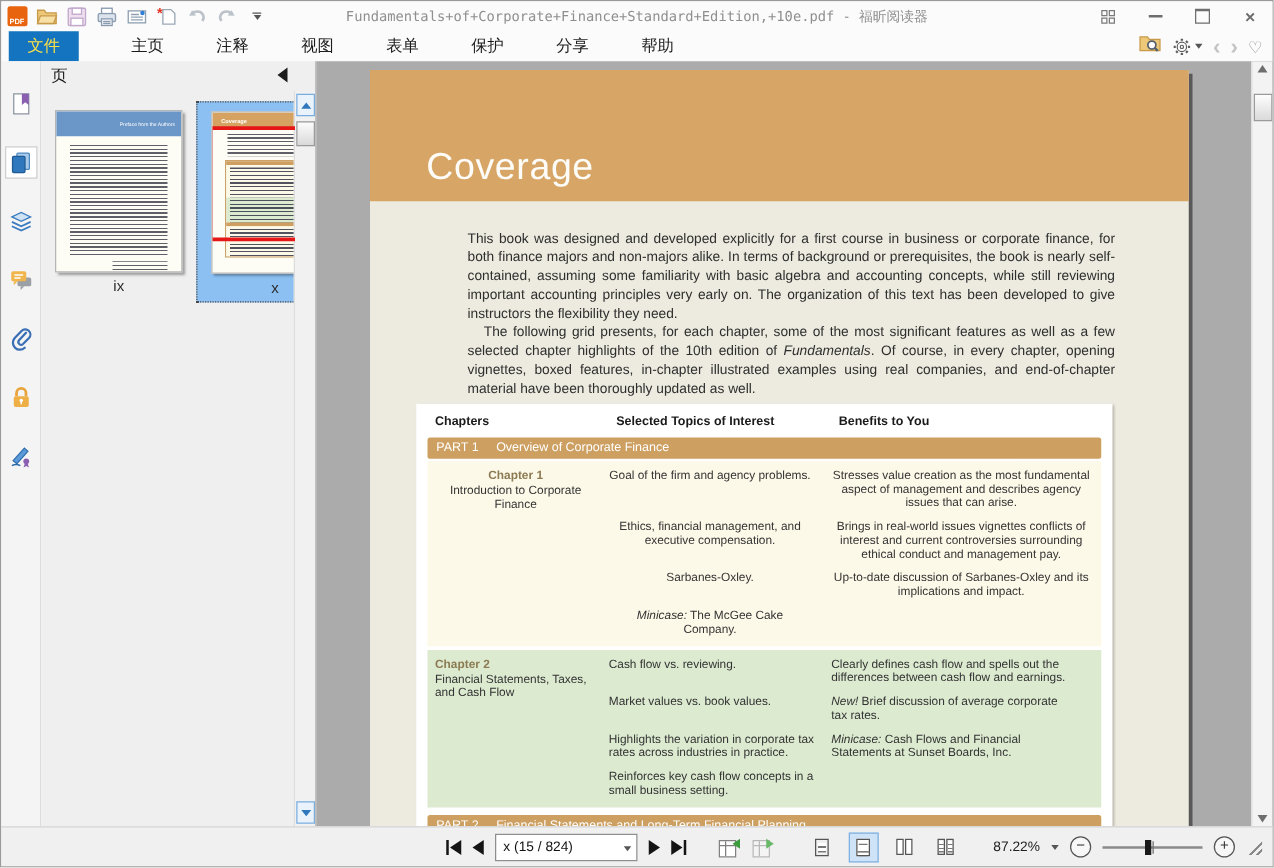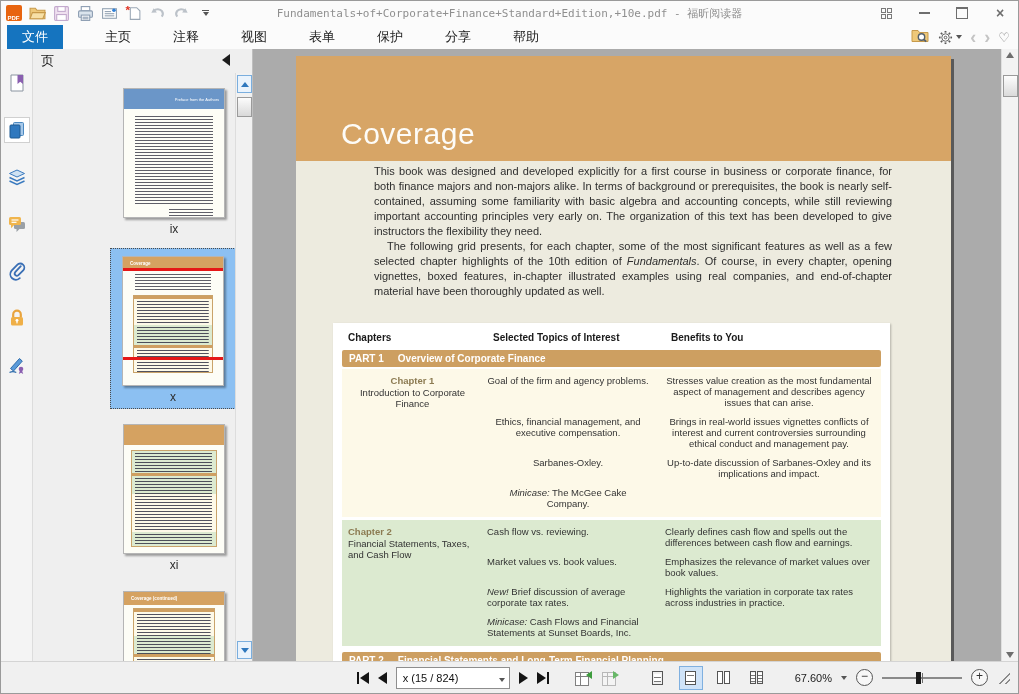--- a/index.html
+++ b/index.html
@@ -22,7 +22,7 @@
   
   .menubar{position:absolute;left:0;top:24px;right:0;height:24px;background:#fbfbfb;display:flex;align-items:center;}
   .tab{font-size:13px;color:#1c1c1c;cursor:pointer;white-space:nowrap;}
-  .tab.file{background:#1574bf;color:#ffffff;width:56px;height:24px;line-height:24px;text-align:center;margin-left:6px;}
+  .tab.file{background:#1574bf;color:#fde047;width:56px;height:24px;line-height:24px;text-align:center;margin-left:6px;}
   .tab+.tab{margin-left:42px;}
   .findbar{position:absolute;right:8px;top:26px;height:20px;display:flex;align-items:center;gap:8px;z-index:3;}
   .search-input-wrap{display:flex;align-items:center;width:128px;height:20px;background:#fff;border:1px solid #a3b9cc;}

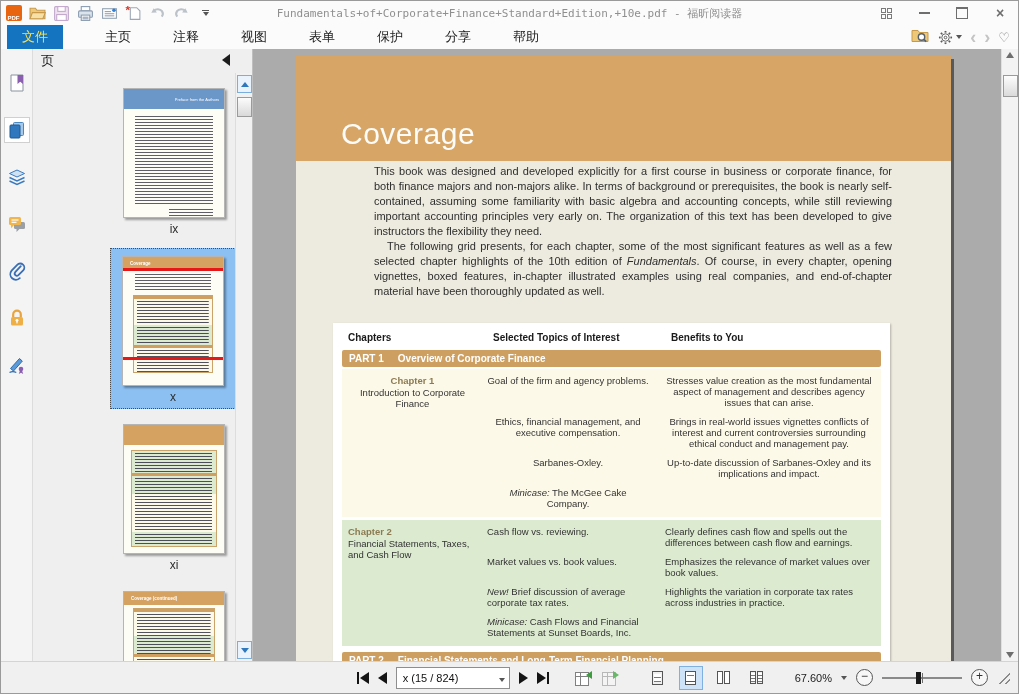--- a/index.html
+++ b/index.html
@@ -71,7 +71,7 @@
   .page{position:absolute;left:43px;top:7px;width:655px;height:640px;background:#edebdf;box-shadow:3px 3px 0 rgba(45,45,45,.65);}
   .banner{position:absolute;left:0;top:0;right:0;height:105px;background:#d7a566;}
   .banner-title{position:absolute;left:45px;bottom:10px;font-size:30px;color:#fdfcf8;letter-spacing:.5px;}
-  .bodytext{position:absolute;left:78px;top:108px;width:518px;font-size:11px;line-height:15px;color:#2e2e2e;text-align:justify;}
+  .bodytext{position:absolute;left:78px;top:128px;width:518px;font-size:11px;line-height:15px;color:#2e2e2e;text-align:justify;}
   .bodytext p{margin:0;}
   .bodytext p.indent{text-indent:13px;}
 

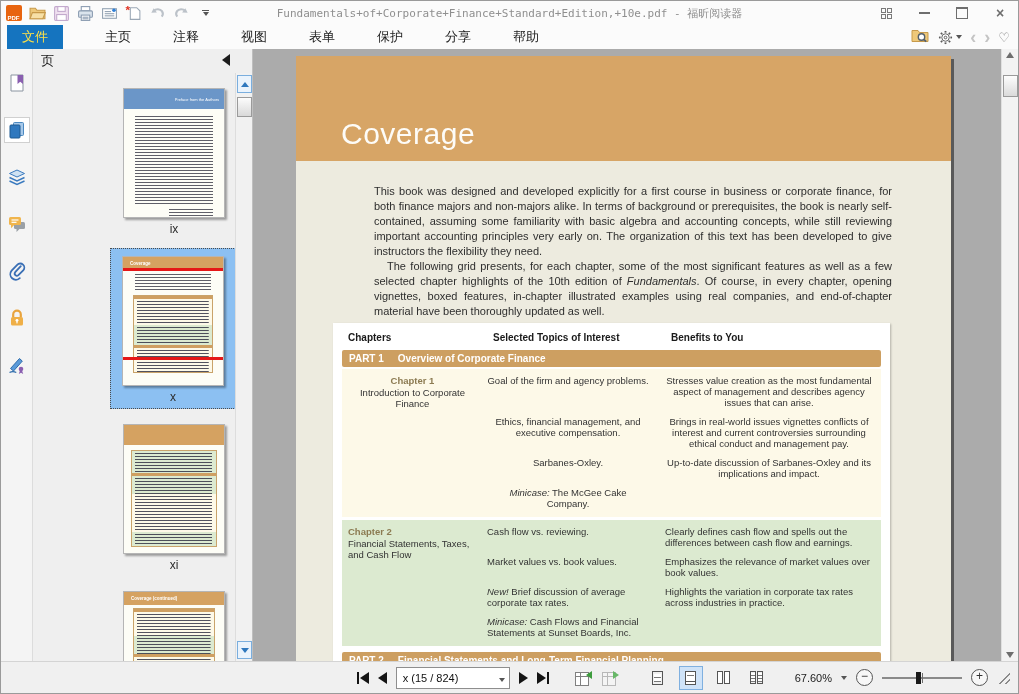--- a/index.html
+++ b/index.html
@@ -43,7 +43,7 @@
   .thumbpanel{width:220px;background:#efefef;border-right:1px solid #bfbfbf;position:relative;box-sizing:border-box;}
   .panel-head{height:24px;display:flex;align-items:center;padding-left:8px;font-size:13px;color:#1c1c1c;}
   .collapse-btn{position:absolute;right:22px;top:5px;width:0;height:0;border-top:6px solid transparent;border-bottom:6px solid transparent;border-right:8px solid #1c1c1c;cursor:pointer;}
-  .thumblist{position:absolute;left:0;top:24px;right:16px;bottom:0;overflow:hidden;display:flex;flex-direction:column;align-items:flex-end;}
+  .thumblist{position:absolute;left:0;top:24px;right:16px;bottom:0;overflow:hidden;display:flex;flex-direction:row;align-items:flex-start;}
   .thumb{display:flex;flex-direction:column;align-items:center;padding:7px 11px 4px;margin-top:8px;cursor:pointer;}
   .thumb.selected{background:#8cc0f2;border:1px dotted #4a4a4a;}
   .tpage{width:100px;height:128px;background:#fdfdf6;border:1px solid #b5b5b5;box-shadow:2px 2px 2px rgba(0,0,0,.35);position:relative;overflow:hidden;}

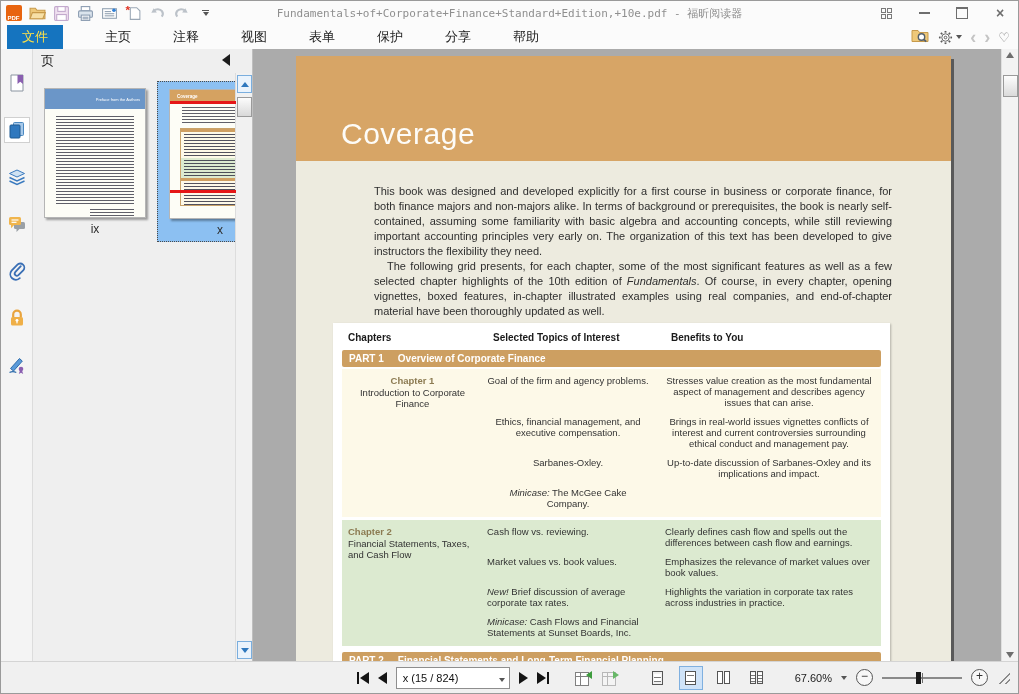--- a/index.html
+++ b/index.html
@@ -77,7 +77,7 @@
 
   .pdf-table{position:absolute;left:37px;top:267px;width:557px;box-sizing:border-box;background:#fff;padding:4px 0 30px;box-shadow:1px 1px 2px rgba(0,0,0,.25);}
   .tbl-head{display:grid;grid-template-columns:145px 178px 1fr;padding:5px 9px 7px 15px;font-size:10px;font-weight:bold;color:#1a1a1a;}
-  .part-bar{margin:0 9px 2px;height:17px;background:#cd9f61;border-radius:2px;color:#fff;font-weight:bold;font-size:10px;display:flex;align-items:center;padding-left:7px;}
+  .part-bar{margin:0 9px 2px;height:17px;background:#cd9f61;border-radius:2px;color:#fff;font-weight:normal;font-size:10px;display:flex;align-items:center;padding-left:7px;}
   .part-bar .part-label{margin-right:14px;}
   .part-bar.mt{margin-top:6px;}
   .chap{margin:0 9px 3px;display:grid;grid-template-columns:139px 178px 1fr;padding:6px 6px 8px;row-gap:8px;font-size:9.5px;line-height:11px;color:#333;}

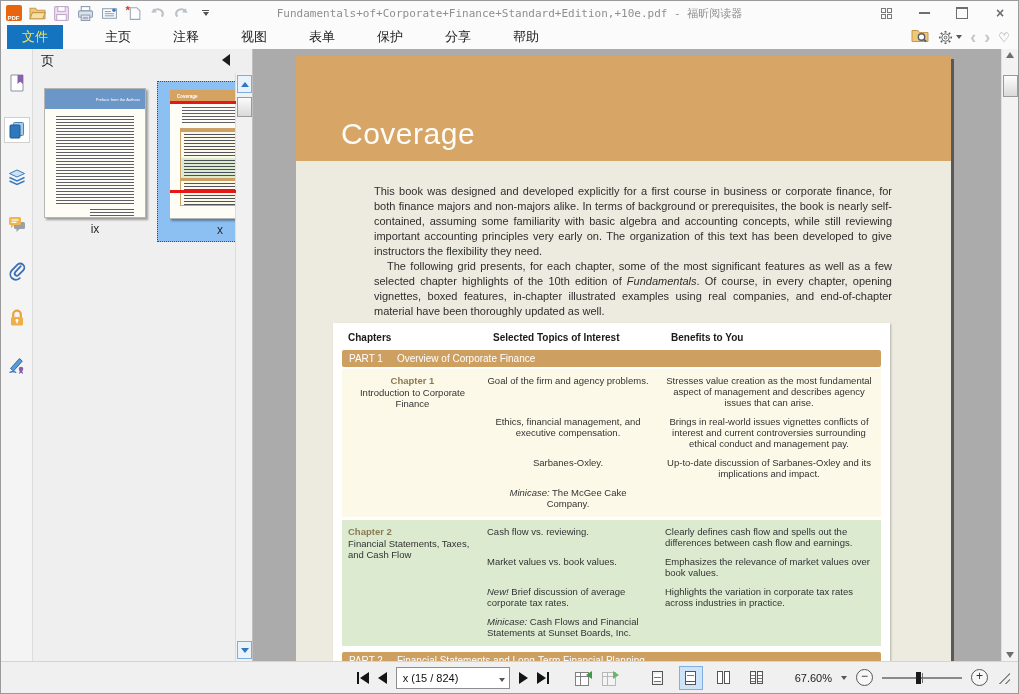--- a/index.html
+++ b/index.html
@@ -435,7 +435,6 @@
             <div class="topic"><span>Cash flow vs. reviewing.</span></div>
             <div class="benefit">Clearly defines cash flow and spells out the differences between cash flow and earnings.</div>
             <div class="topic"><span>Market values vs. book values.</span></div>
-            <div class="benefit">Emphasizes the relevance of market values over book values.</div>
             <div class="topic"><i>New!</i><span> Brief discussion of average corporate tax rates.</span></div>
             <div class="benefit">Highlights the variation in corporate tax rates across industries in practice.</div>
             <div class="topic"><i>Minicase:</i><span> Cash Flows and Financial Statements at Sunset Boards, Inc.</span></div>

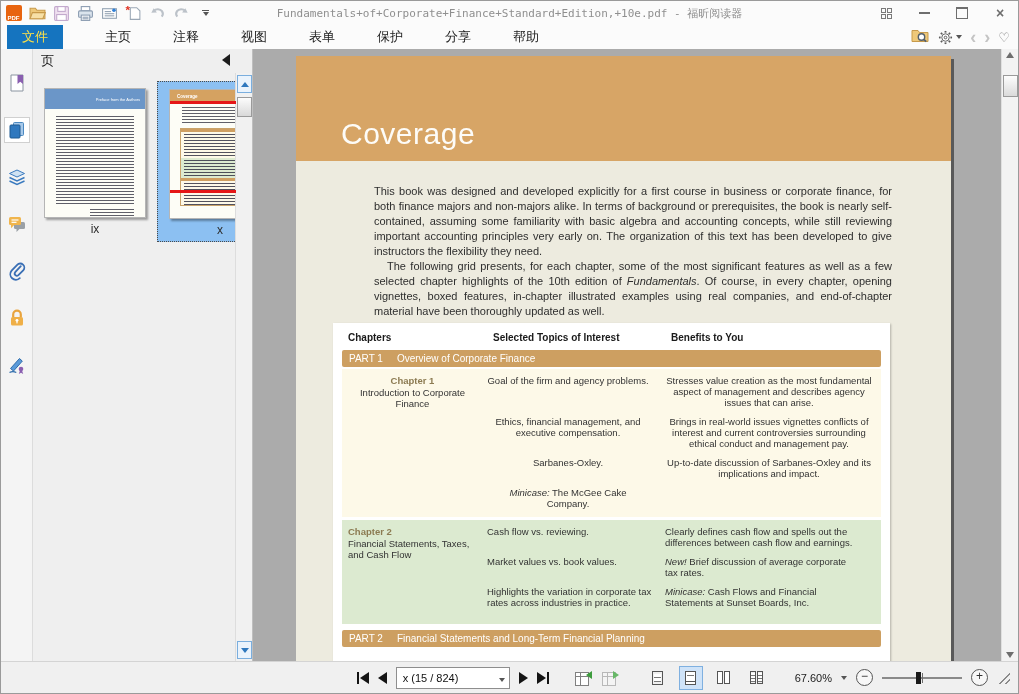--- a/index.html
+++ b/index.html
@@ -438,6 +438,7 @@
             <div class="topic"><i>New!</i><span> Brief discussion of average corporate tax rates.</span></div>
             <div class="benefit">Highlights the variation in corporate tax rates across industries in practice.</div>
             <div class="topic"><i>Minicase:</i><span> Cash Flows and Financial Statements at Sunset Boards, Inc.</span></div>
+            <div class="benefit">Reinforces key cash flow concepts in a small business setting.</div>
           </div>
 
           <div class="part-bar mt">

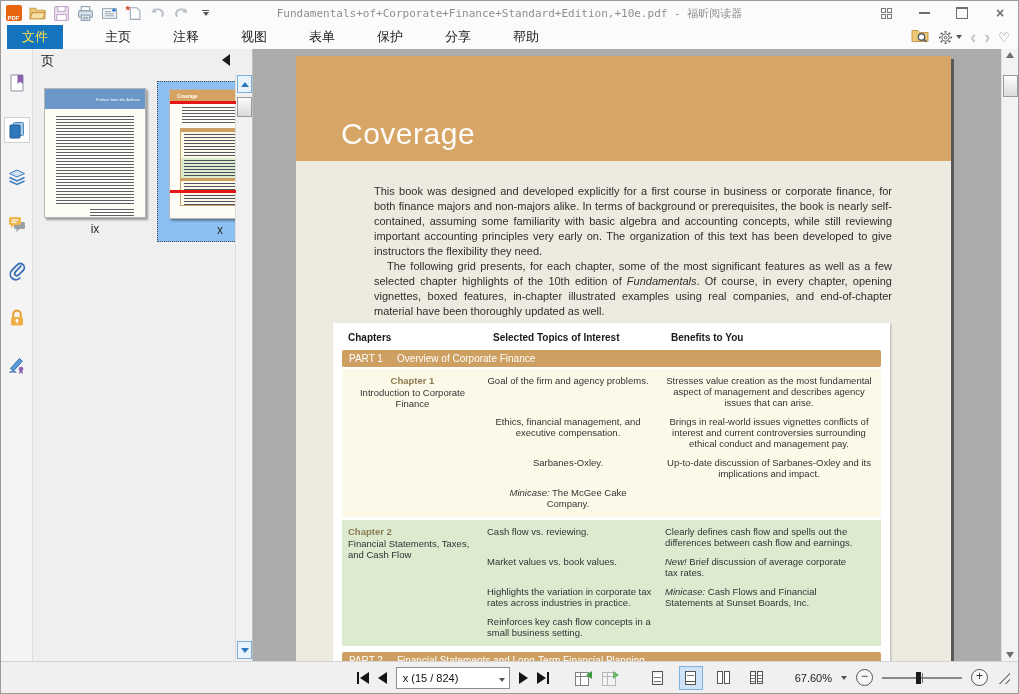--- a/index.html
+++ b/index.html
@@ -509,7 +509,7 @@
         </div>
       </div>
     <div style="width:8px;"></div>
-    <span class="zoomtxt">67.60%</span>
+    <span class="zoomtxt">87.22%</span>
     <span class="caret-s"></span>
     <div class="zbtn">
         <span>−</span>

